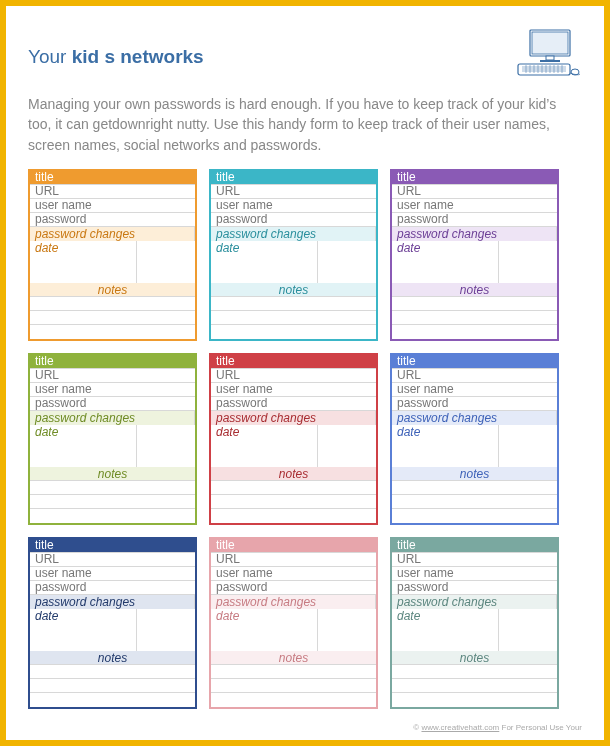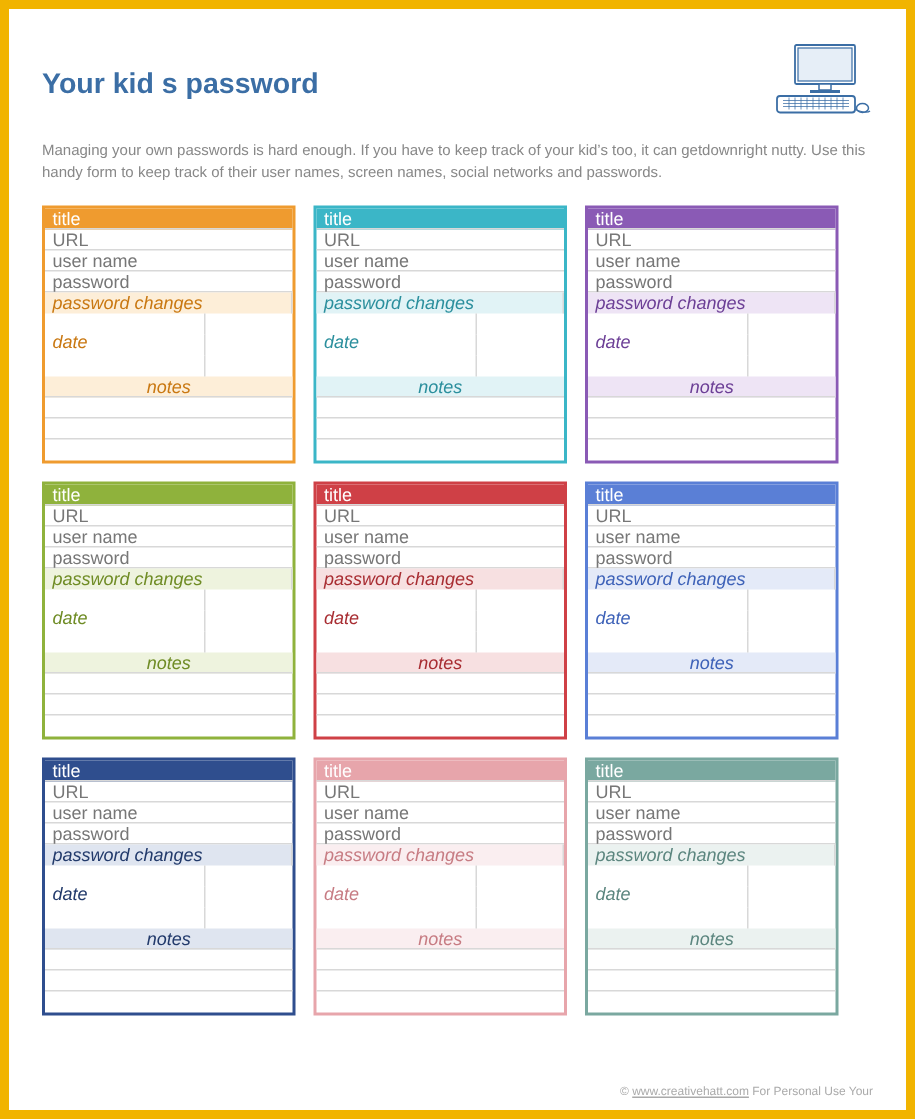--- a/index.html
+++ b/index.html
@@ -20,7 +20,7 @@
   }
   .header { display: flex; justify-content: space-between; align-items: flex-start; }
   .title-line { font-size: 19px; color: #3b6ea5; margin-top: 18px; }
-  .title-line .light { font-weight: 700; }
+  .title-line .light { font-weight: 400; }
   .title-line .bold { font-weight: 700; }
   .computer-icon { width: 70px; height: 50px; }
   .intro { font-size: 10px; color: #888; line-height: 1.45; margin-top: 16px; margin-bottom: 14px; }

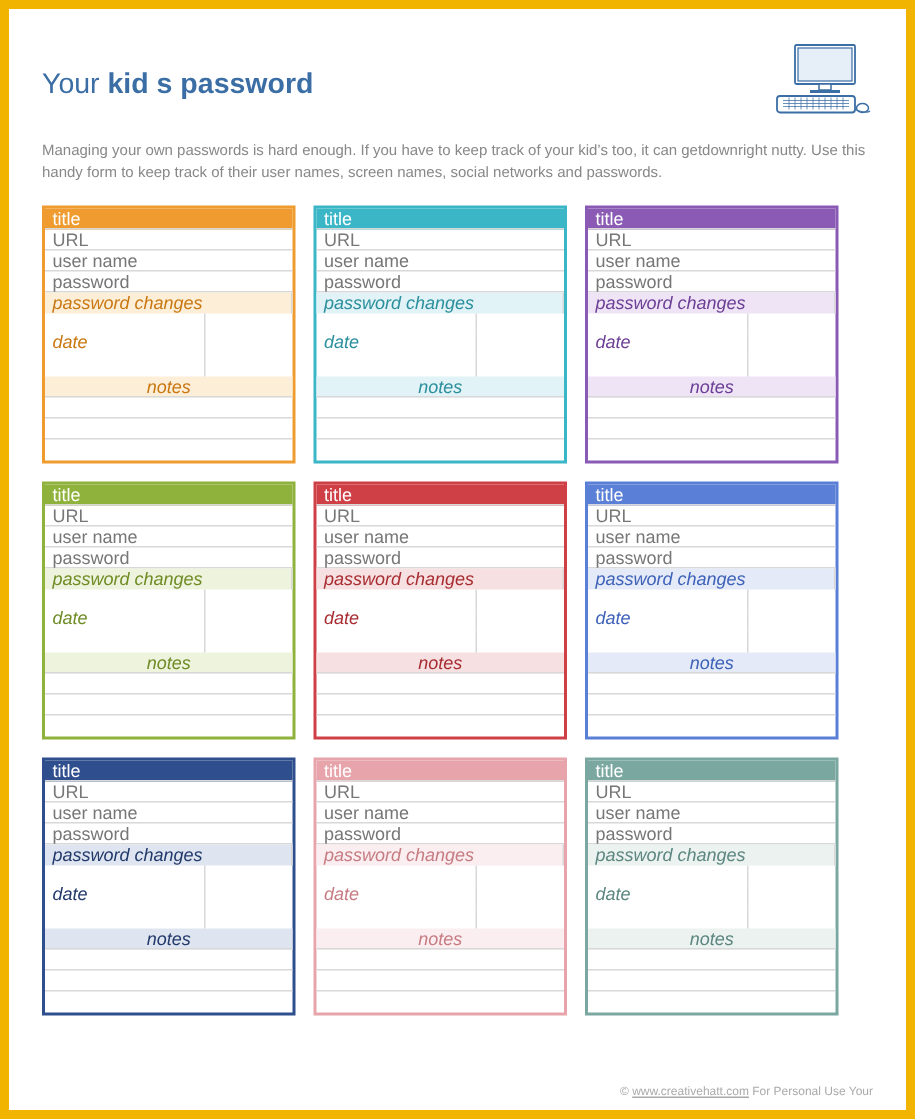--- a/index.html
+++ b/index.html
@@ -88,7 +88,7 @@
 
   <div class="header">
     <h1 class="title-line">
-      <span class="light">Your </span><span class="bold">kid s password</span>
+      <span class="light">Your </span><span class="bold">kid s networks</span>
     </h1>
     <svg class="computer-icon" viewBox="0 0 70 50">
       <rect x="18" y="2" width="40" height="26" rx="1" fill="#fff" stroke="#3b6ea5" stroke-width="1.2"></rect>

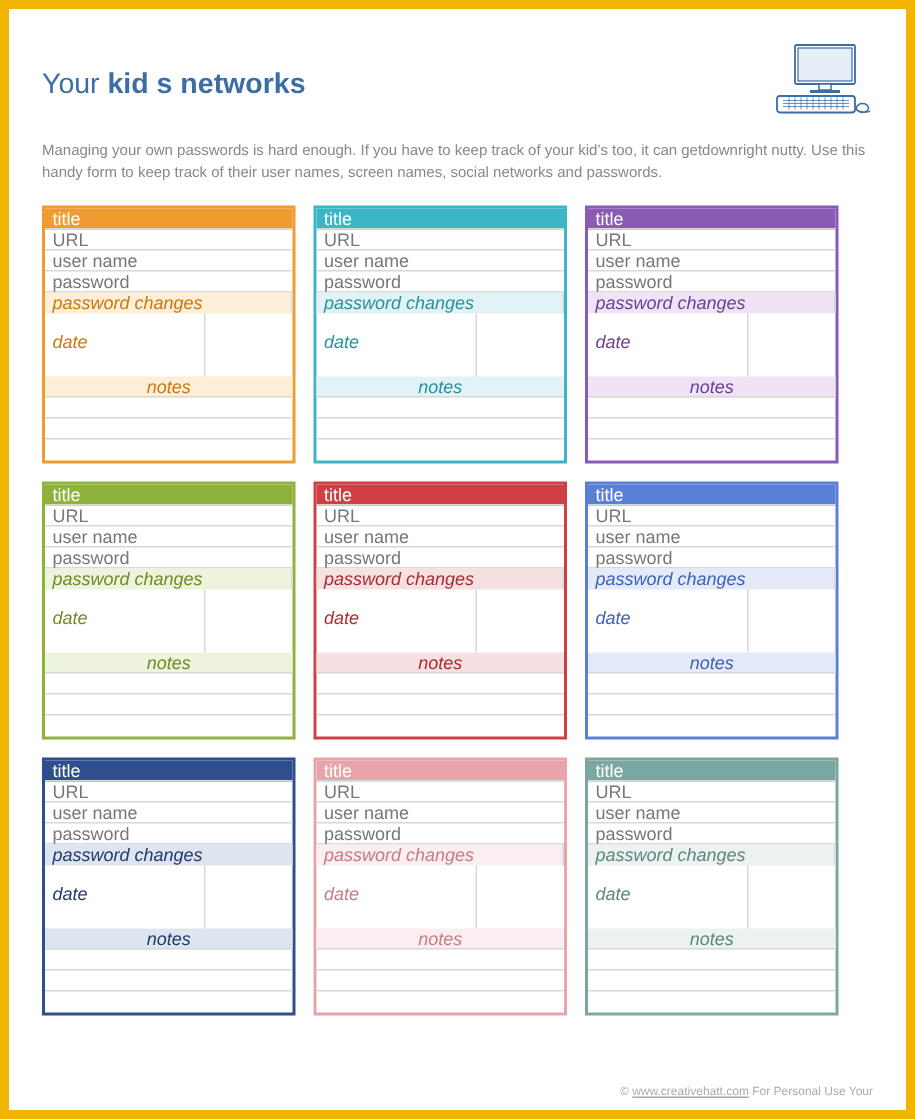--- a/index.html
+++ b/index.html
@@ -23,7 +23,7 @@
   .title-line .light { font-weight: 400; }
   .title-line .bold { font-weight: 700; }
   .computer-icon { width: 70px; height: 50px; }
-  .intro { font-size: 10px; color: #888; line-height: 1.45; margin-top: 16px; margin-bottom: 14px; }
+  .intro { font-size: 14px; color: #888; line-height: 1.45; margin-top: 16px; margin-bottom: 14px; }
   .grid { display: flex; flex-wrap: wrap; gap: 12px 12px; }
   .card {
     width: 169px;

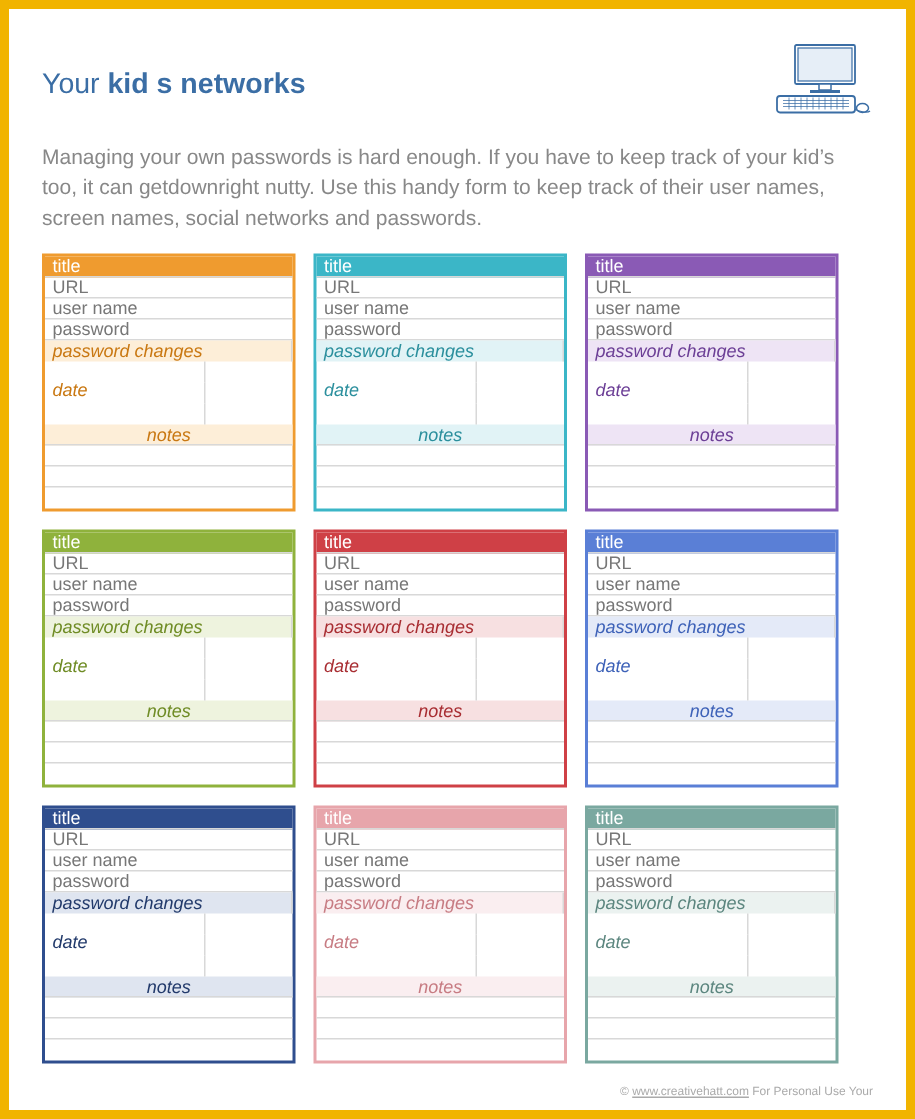--- a/index.html
+++ b/index.html
@@ -65,7 +65,7 @@
   }
   .card .split .right {
     flex: 1 1 35%;
-    padding: 12px 5px;
+    padding: 0 5px;
     display:flex; align-items:center;
   }
   .card .split.header-row .left,

